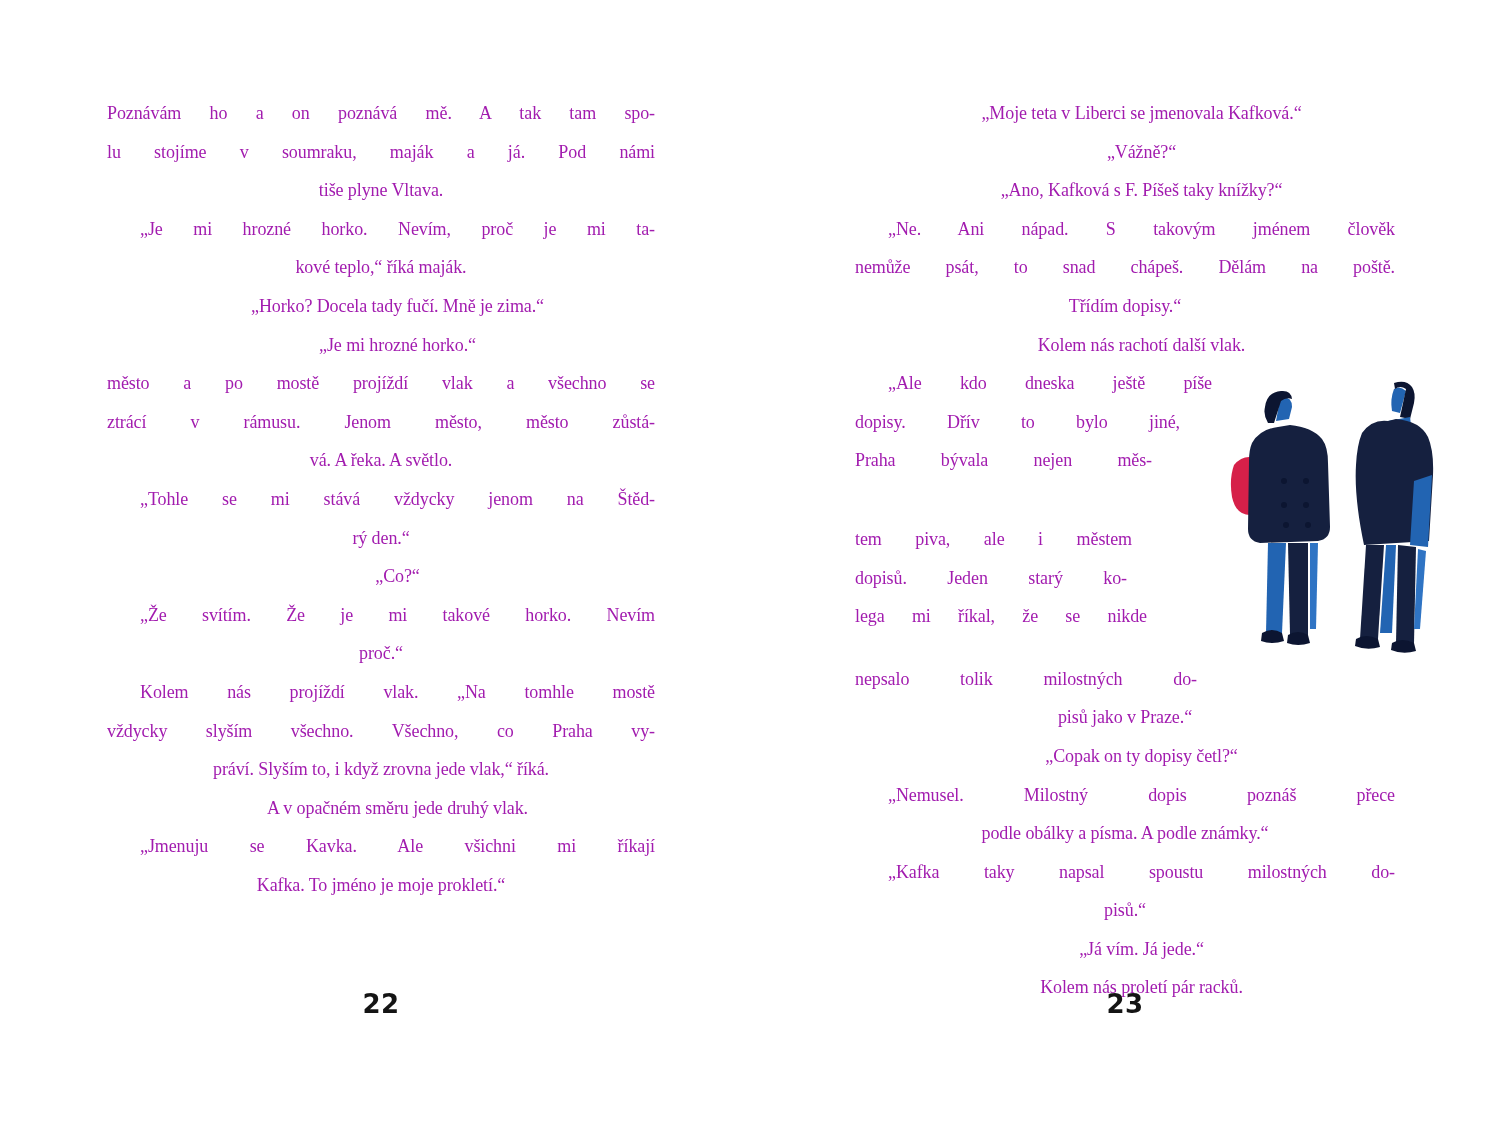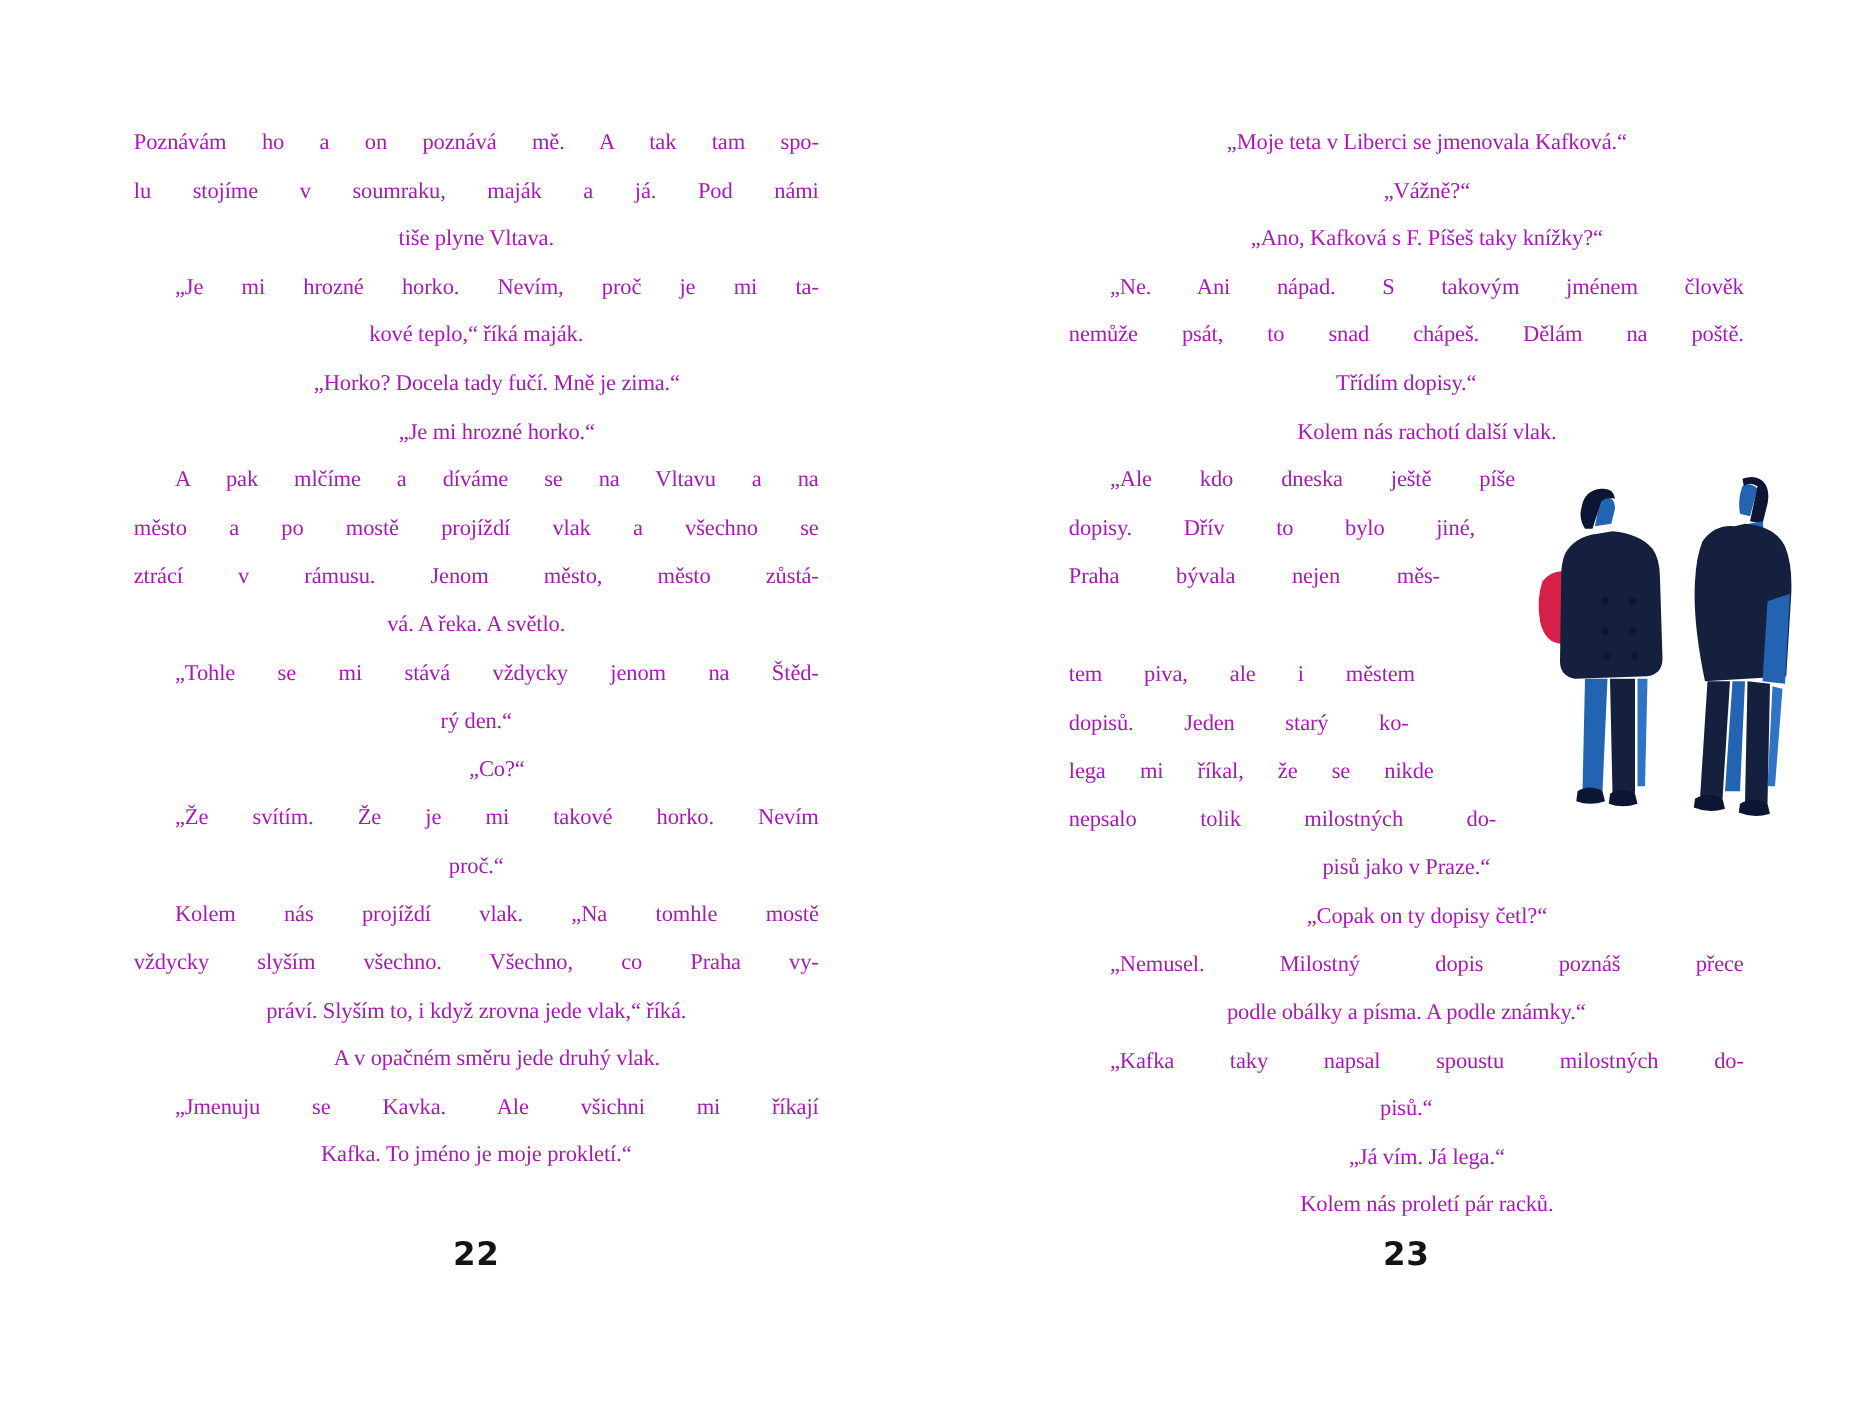--- a/index.html
+++ b/index.html
@@ -74,7 +74,6 @@
         <div class="line indent">„Je mi hrozné horko.“</div>
       </div>
       <div class="para">
-        <div class="line just indent">A pak mlčíme a díváme se na Vltavu a na</div>
         <div class="line just">město a po mostě projíždí vlak a všechno se</div>
         <div class="line just">ztrácí v rámusu. Jenom město, město zůstá-</div>
         <div class="line">vá. A řeka. A světlo.</div>

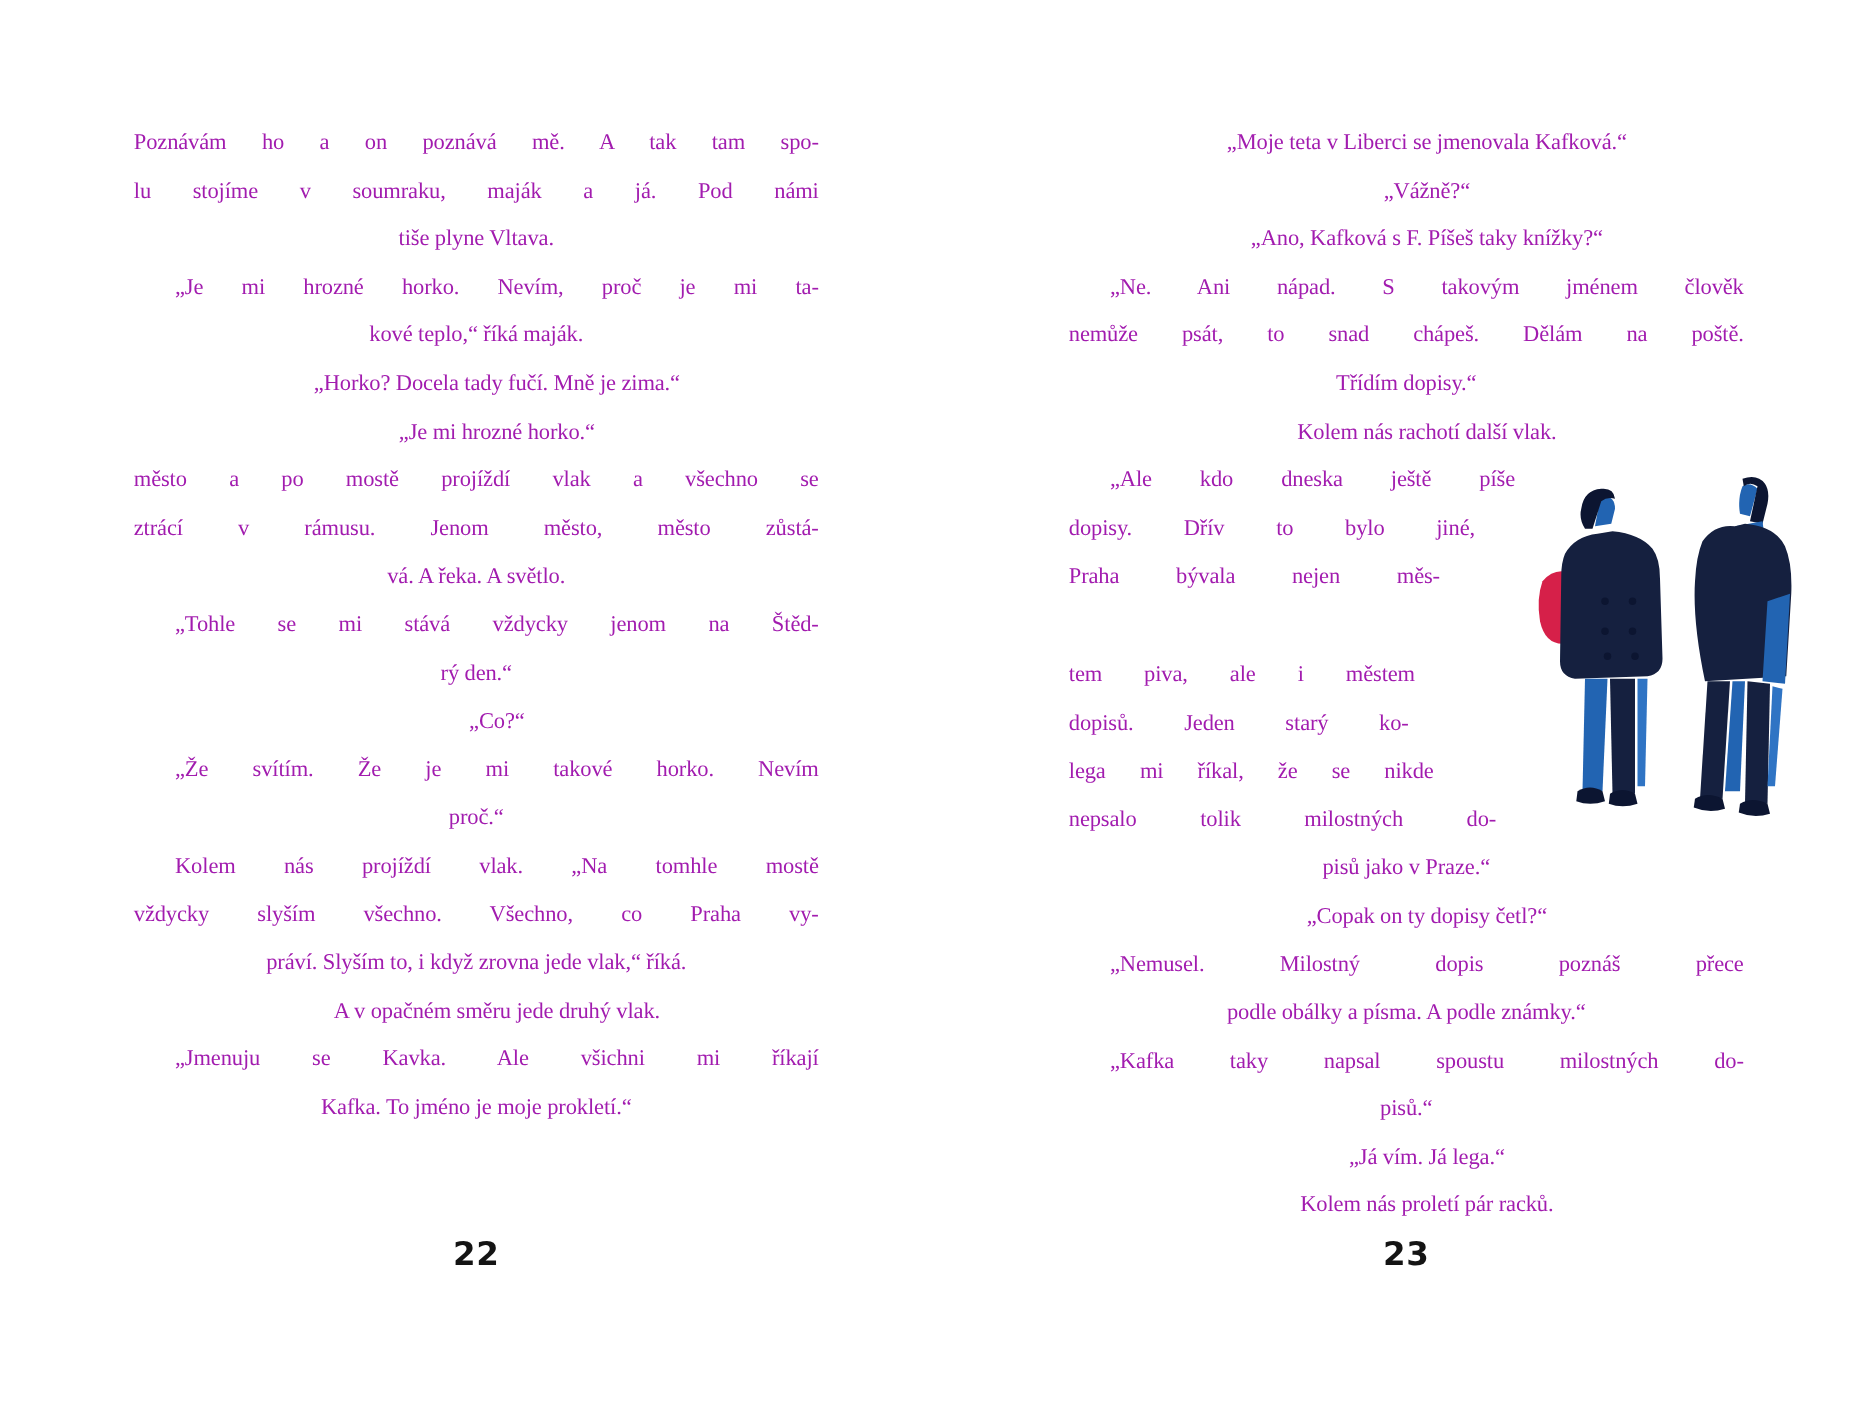--- a/index.html
+++ b/index.html
@@ -128,7 +128,7 @@
         <div class="line just" style="padding-right: 263px; margin-top: 40px;">tem piva, ale i městem</div>
         <div class="line just" style="padding-right: 268px;">dopisů. Jeden starý ko-</div>
         <div class="line just" style="padding-right: 248px;">lega mi říkal, že se nikde</div>
-        <div class="line just" style="padding-right: 198px;">nepsalo tolik milostných do-</div>
+        <div class="line just" style="padding-right: 198px; margin-top: 24px;">nepsalo tolik milostných do-</div>
         <div class="line">pisů jako v Praze.“</div>
       </div>
       <div class="para">

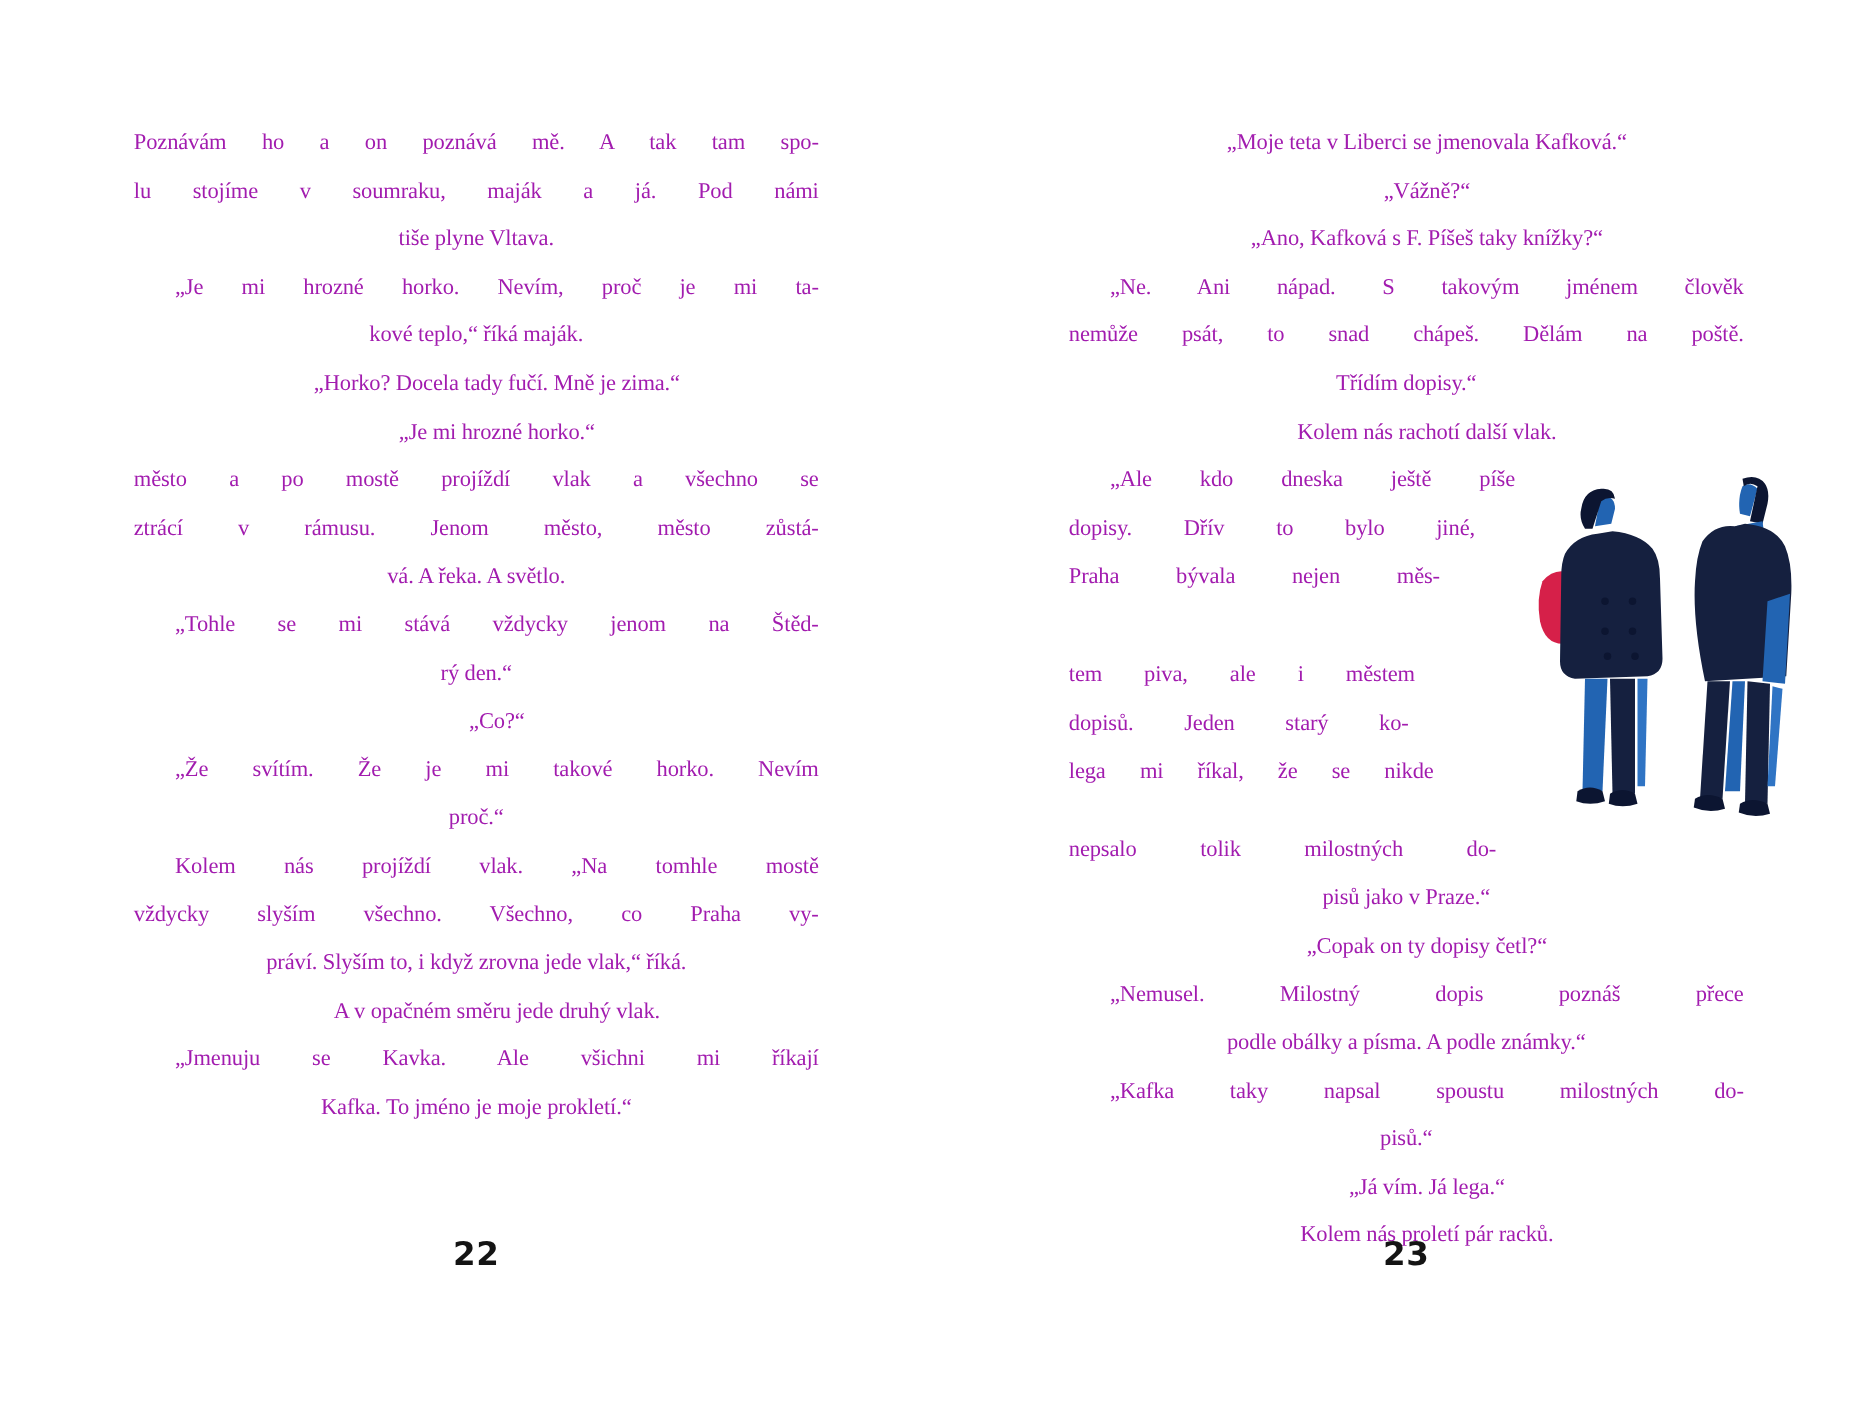--- a/index.html
+++ b/index.html
@@ -143,7 +143,7 @@
         <div class="line">pisů.“</div>
       </div>
       <div class="para">
-        <div class="line indent">„Já vím. Já lega.“</div>
+        <div class="line indent">„Já vím. Já jede.“</div>
       </div>
       <div class="para">
         <div class="line indent">Kolem nás proletí pár racků.</div>

